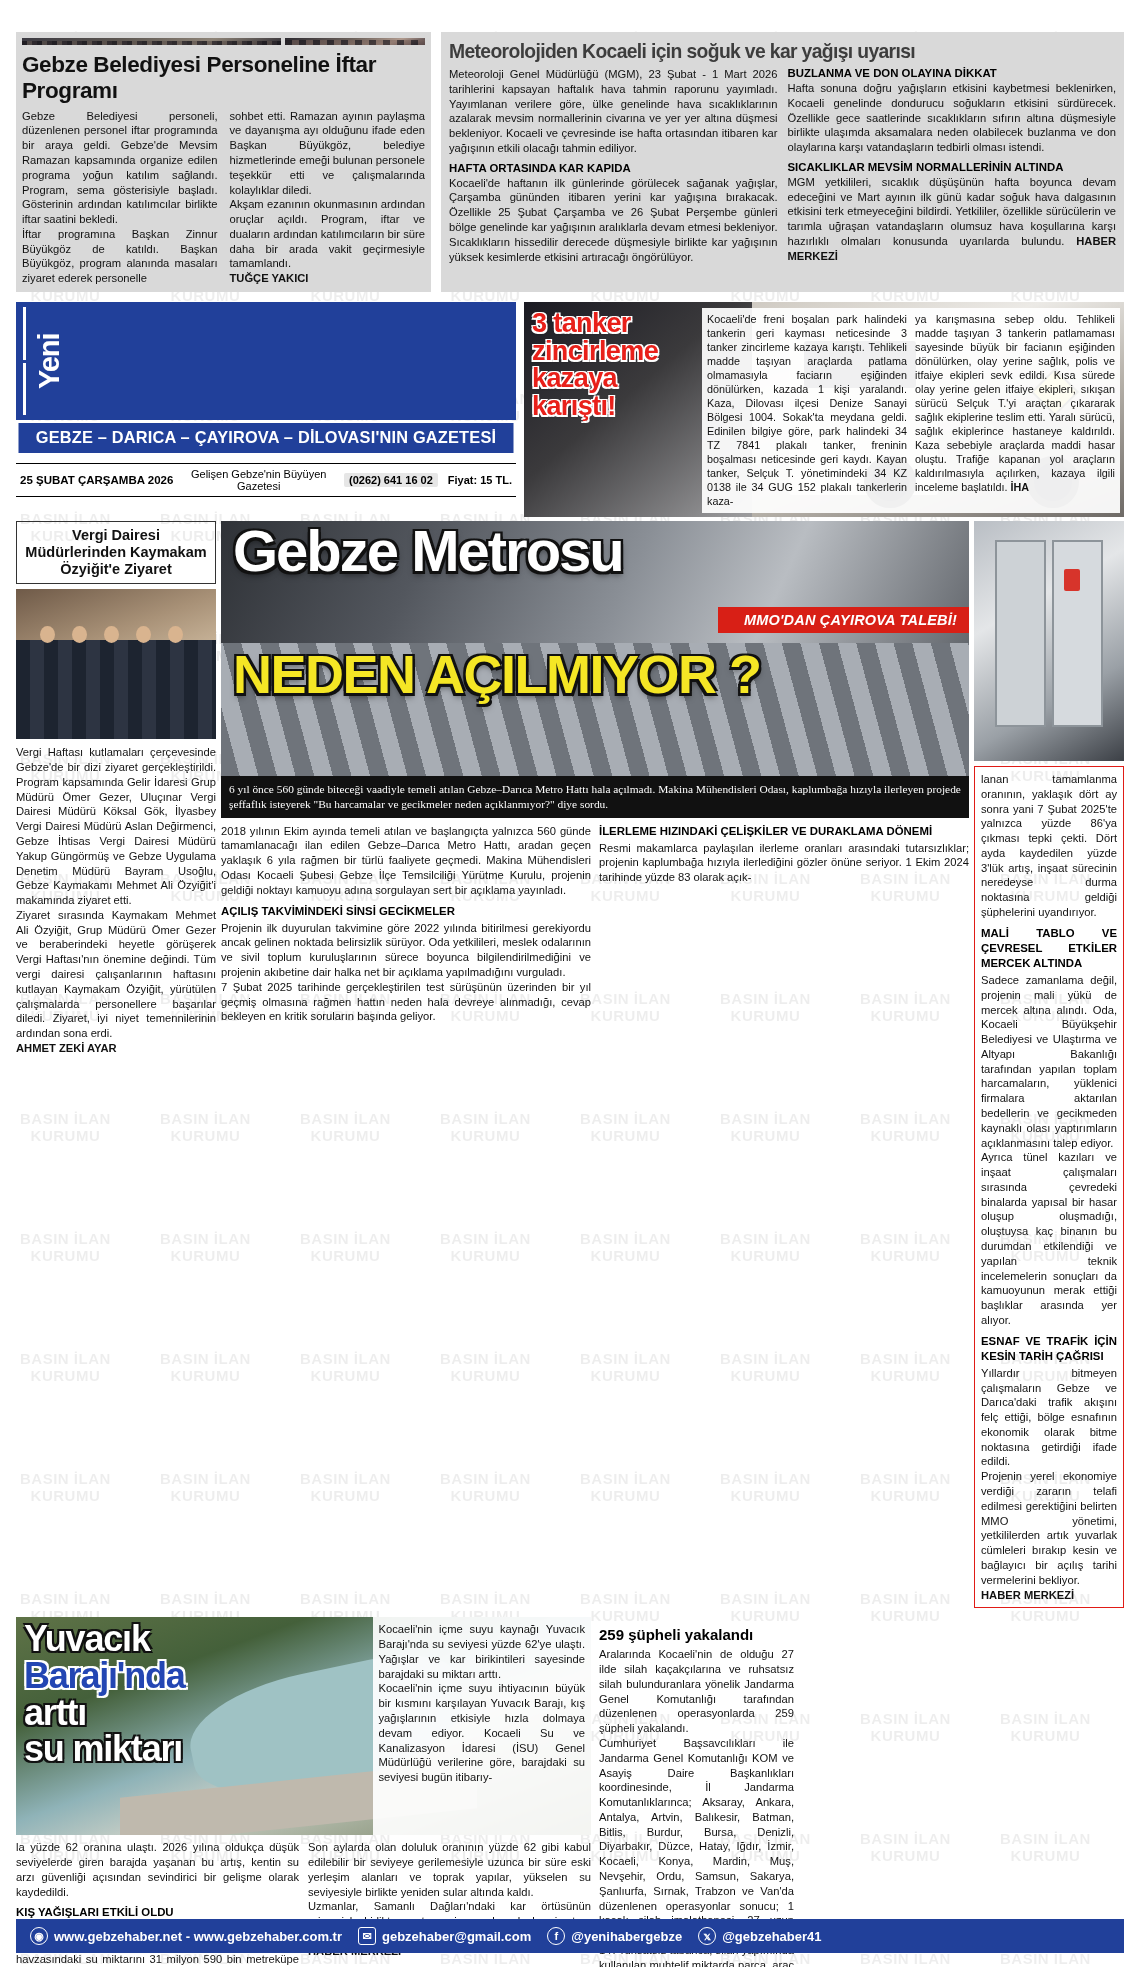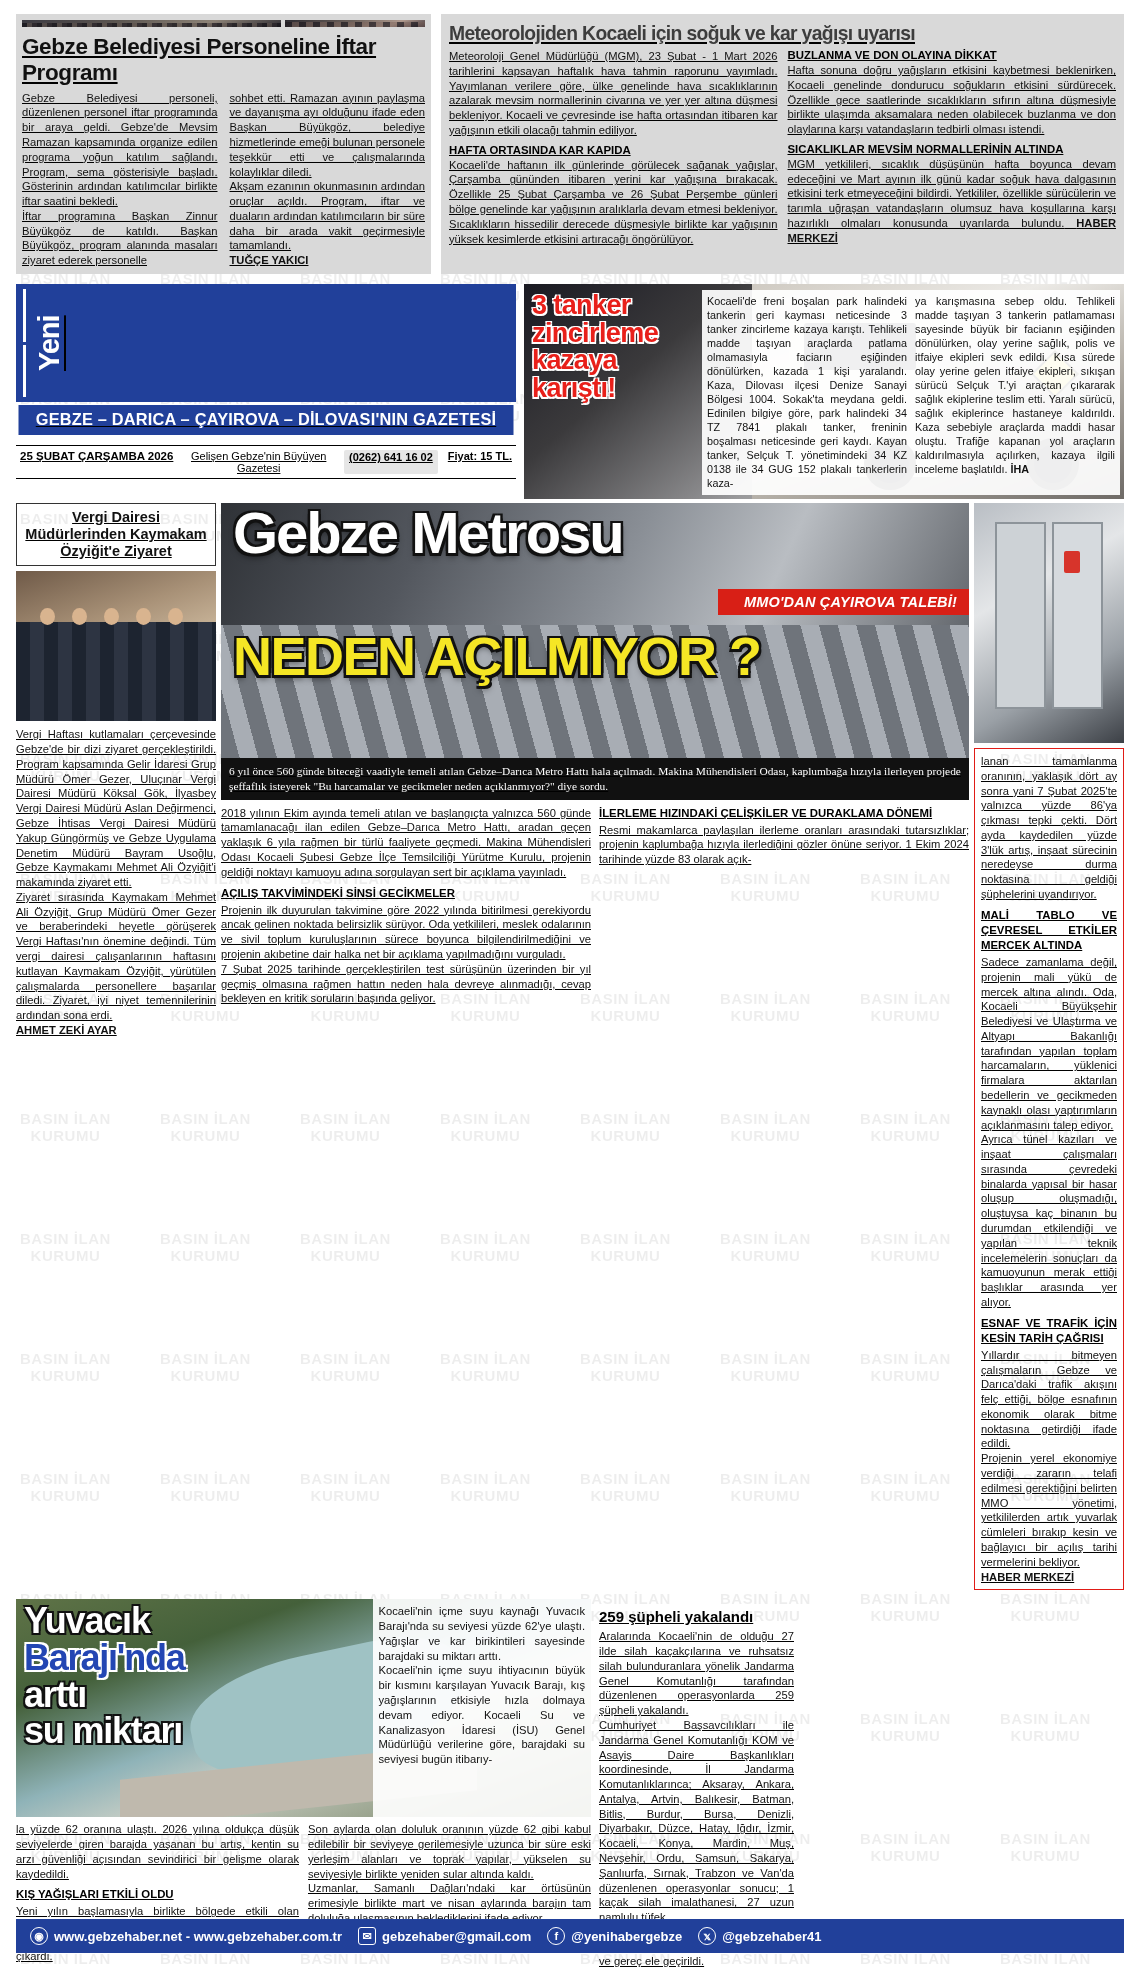--- a/index.html
+++ b/index.html
@@ -15,7 +15,7 @@
   .wm-layer{position:absolute;inset:0;z-index:0;pointer-events:none;overflow:hidden;}
   .wm{position:absolute;color:rgba(0,0,0,0.07);font-weight:bold;font-size:15px;line-height:1.15;
       text-align:center;letter-spacing:.5px;transform:rotate(0deg);}
-  .page{position:absolute;inset:0;z-index:2;padding:14px 16px;text-decoration:underline;}
+  .page{position:absolute;inset:0;z-index:2;padding:32px 16px;}
 
   
   .body-txt{font-size:11.2px;line-height:1.32;color:#111;text-align:justify;}

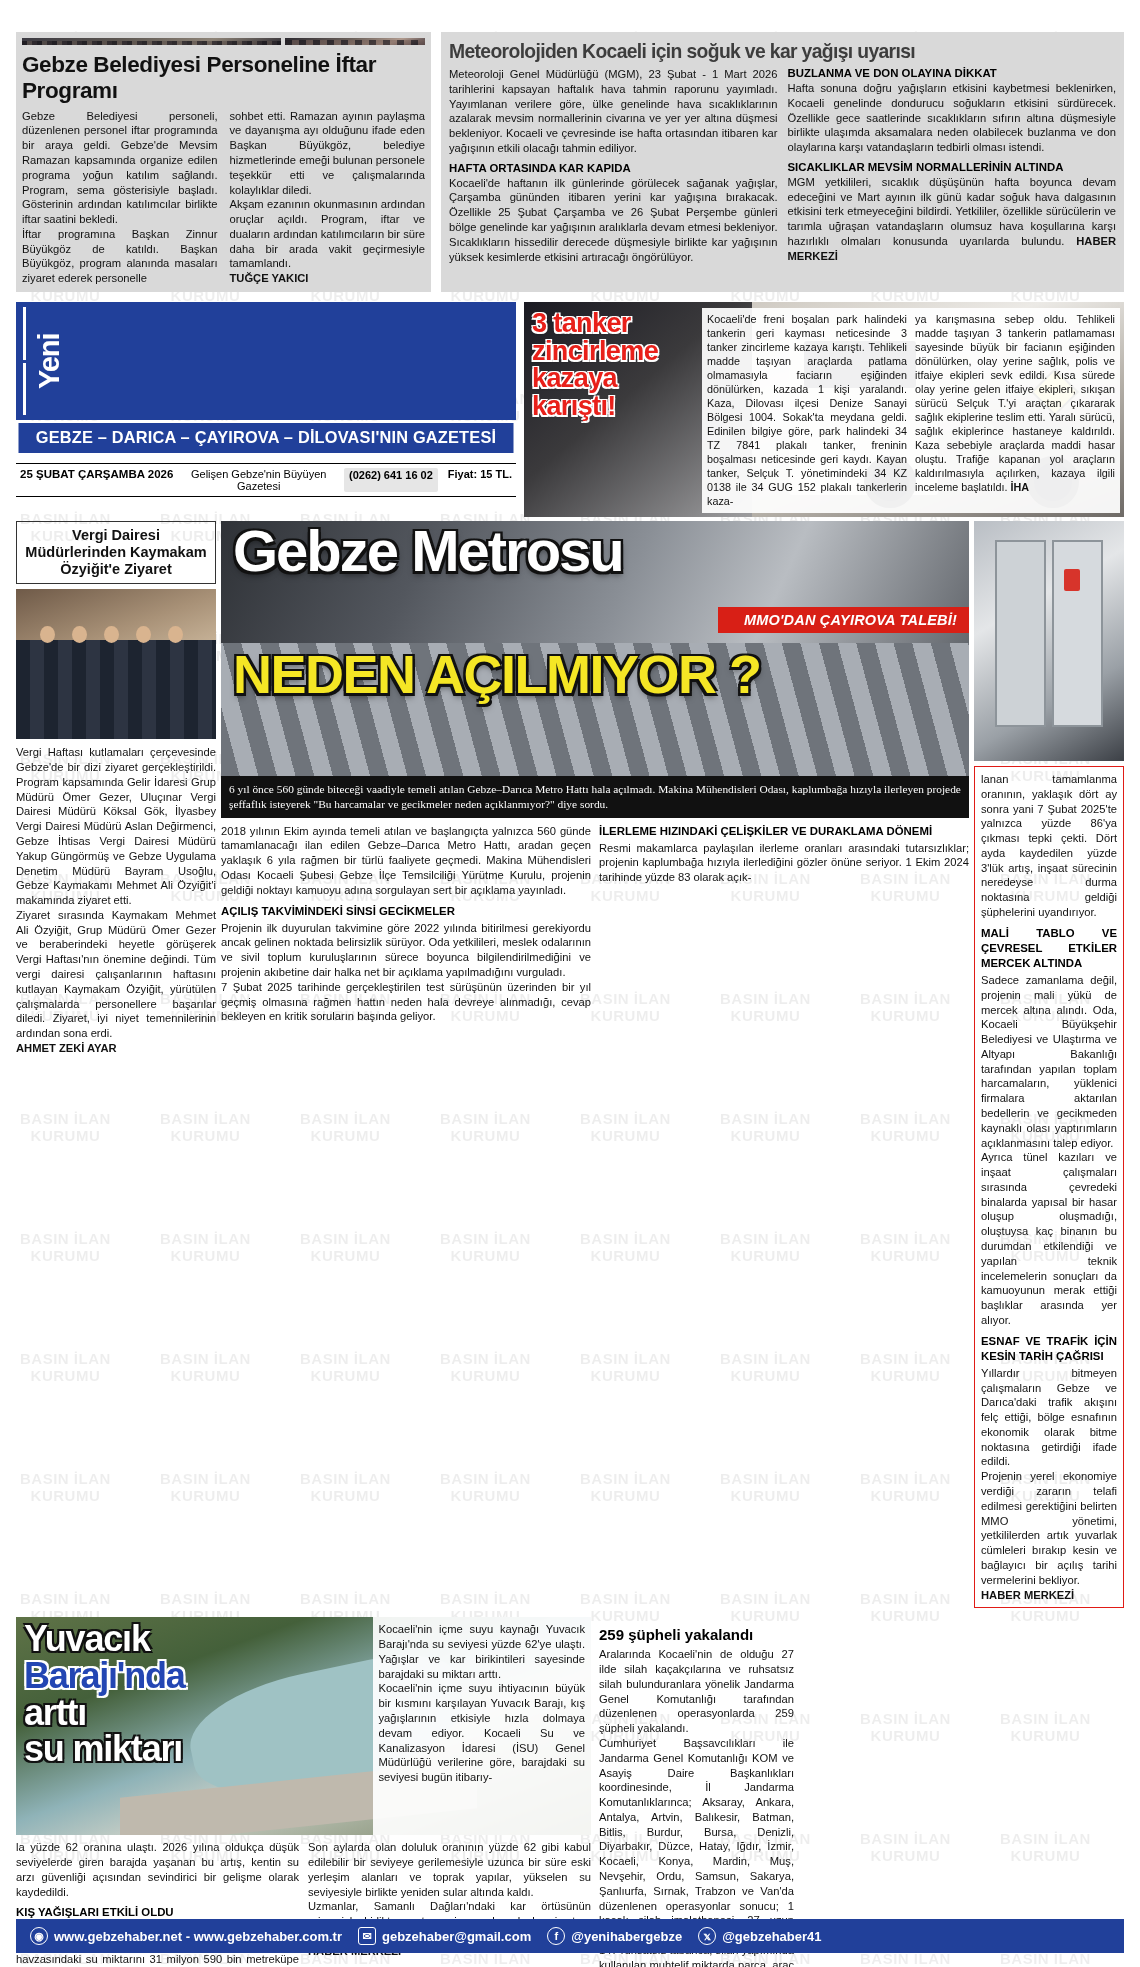--- a/index.html
+++ b/index.html
@@ -58,7 +58,7 @@
   .mh-tag{background:#21409a;color:#fff;font-weight:bold;font-size:16.5px;letter-spacing:.2px;
           text-align:center;padding:5px 0 6px;margin-top:3px;white-space:nowrap;transform:scaleX(.99);}
   .mh-info{border-top:1.5px solid #000;border-bottom:1.5px solid #000;margin-top:10px;
-           display:flex;font-size:11px;padding:4px 4px;gap:10px;}
+           display:flex;align-items:center;font-size:11px;padding:4px 4px;gap:10px;}
   .mh-date{font-weight:bold;font-size:11.5px;}
   .mh-slogan{flex:1;text-align:center;}
   .mh-phone{font-weight:bold;background:#e6e6e6;padding:1px 5px;border-radius:2px;}

